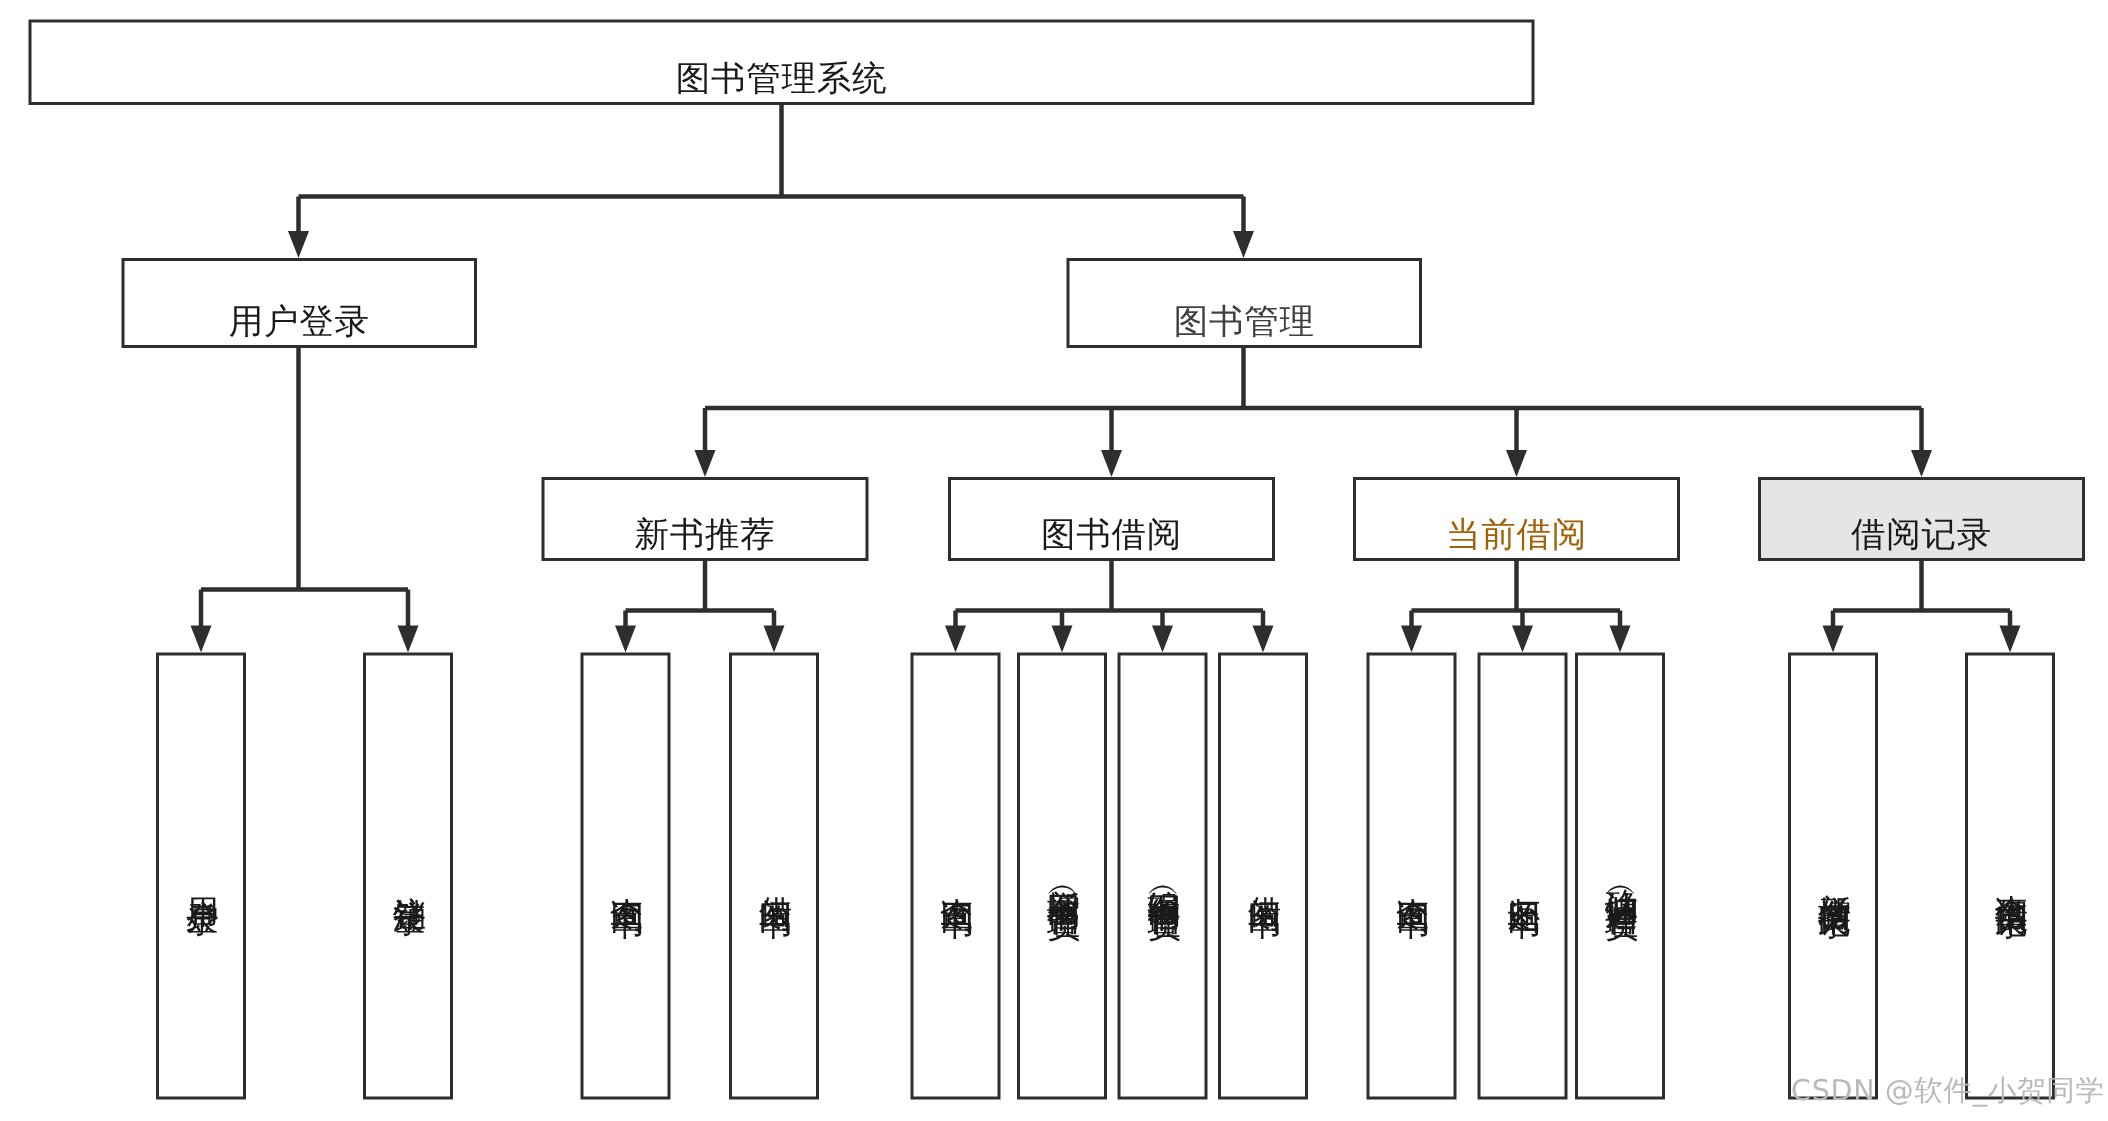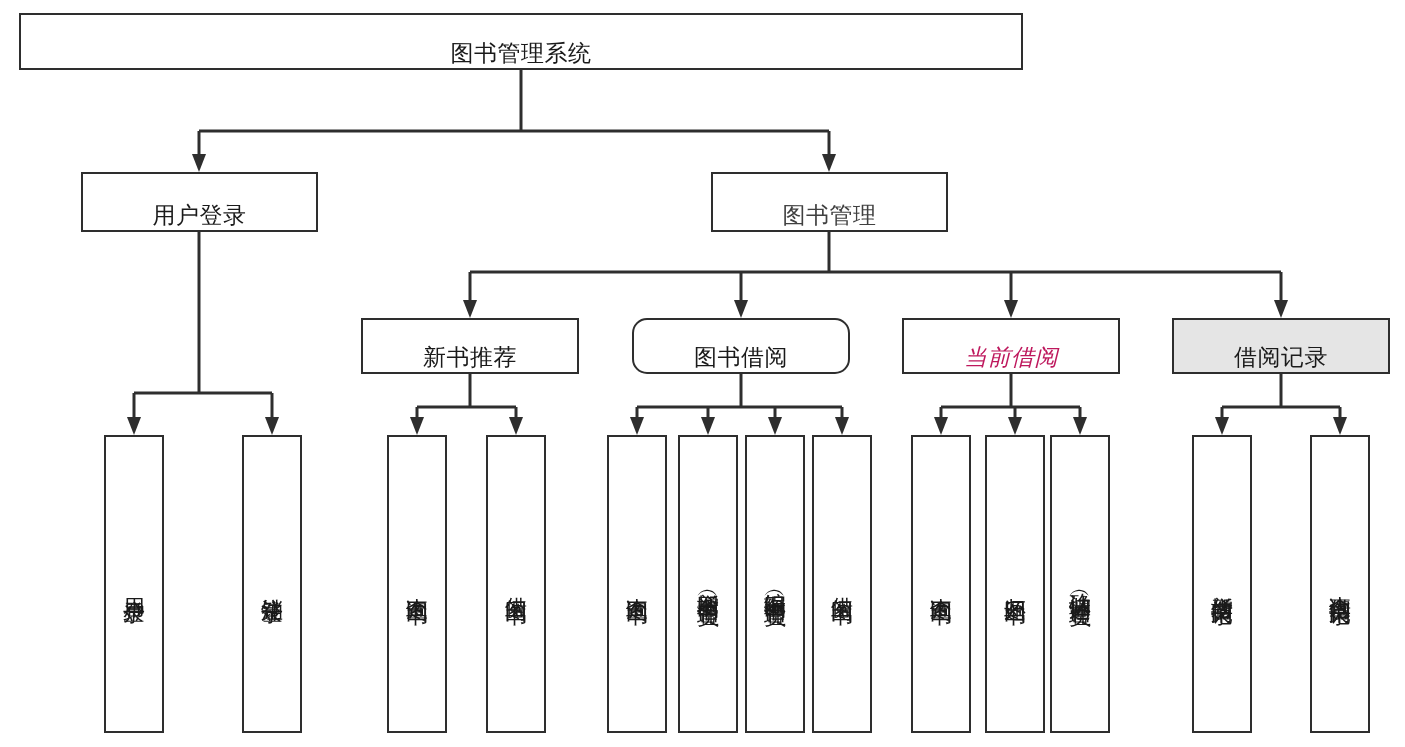--- a/index.html
+++ b/index.html
@@ -137,7 +137,7 @@
       <div class="node horizontal" style="left: 361px; top: 318px; width: 218px; height: 56px; border-color: rgb(46, 46, 46); background: rgb(255, 255, 255);">
         <span class="node-label" style="color: rgb(26, 26, 26);">新书推荐</span>
       </div>
-      <div class="node horizontal" style="left: 632px; top: 318px; width: 218px; height: 56px; border-color: rgb(46, 46, 46); background: rgb(255, 255, 255); border-radius: 15px;">
+      <div class="node horizontal" style="left: 632px; top: 318px; width: 218px; height: 56px; border-color: rgb(46, 46, 46); background: rgb(255, 255, 255);">
         <span class="node-label" style="color: rgb(26, 26, 26);">图书借阅</span>
       </div>
       <div class="node horizontal" style="left: 902px; top: 318px; width: 218px; height: 56px; border-color: rgb(46, 46, 46); background: rgb(255, 255, 255);">

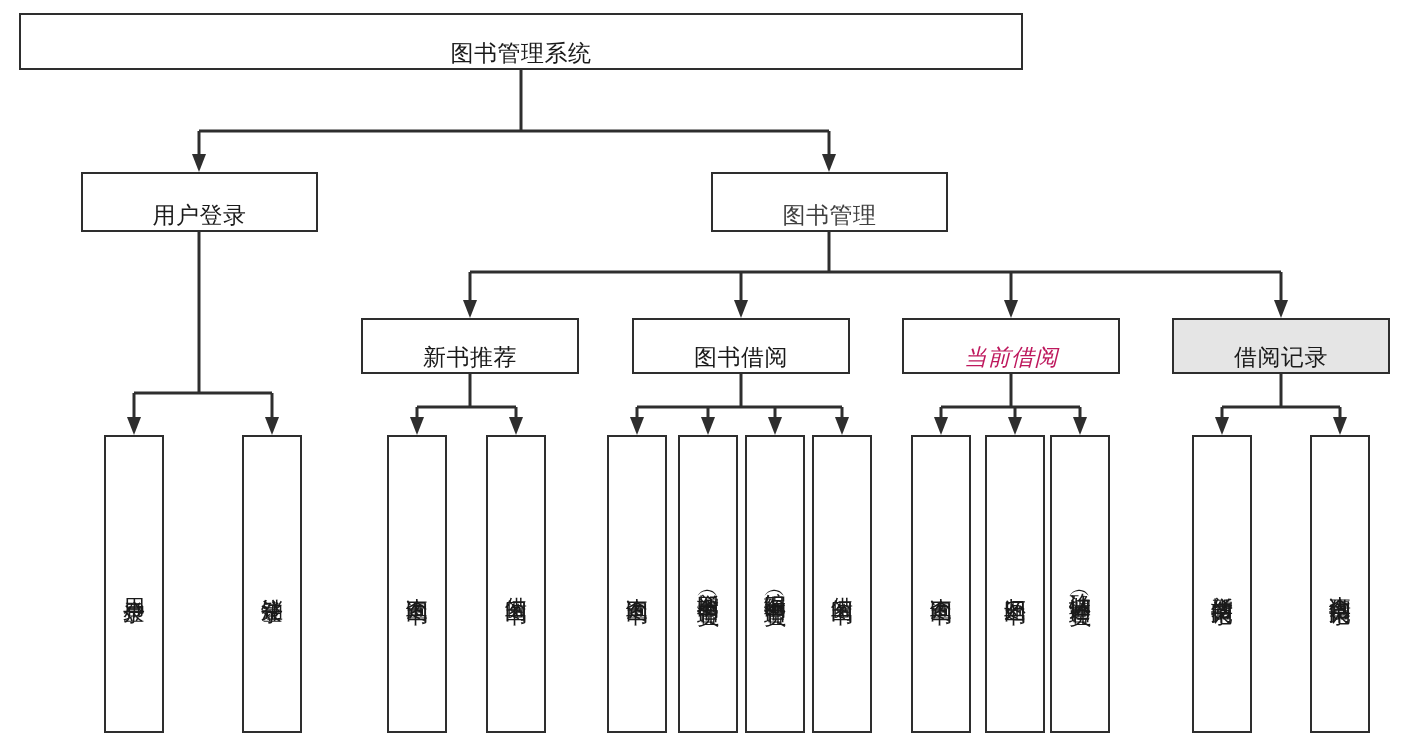--- a/index.html
+++ b/index.html
@@ -141,7 +141,7 @@
         <span class="node-label" style="color: rgb(26, 26, 26);">图书借阅</span>
       </div>
       <div class="node horizontal" style="left: 902px; top: 318px; width: 218px; height: 56px; border-color: rgb(46, 46, 46); background: rgb(255, 255, 255);">
-        <span class="node-label" style="color: #be185d; font-style: italic;">当前借阅</span>
+        <span class="node-label" style="color: #a16207;">当前借阅</span>
       </div>
       <div class="node horizontal" style="left: 1172px; top: 318px; width: 218px; height: 56px; border-color: rgb(46, 46, 46); background: #e5e5e5;">
         <span class="node-label" style="color: rgb(26, 26, 26);">借阅记录</span>

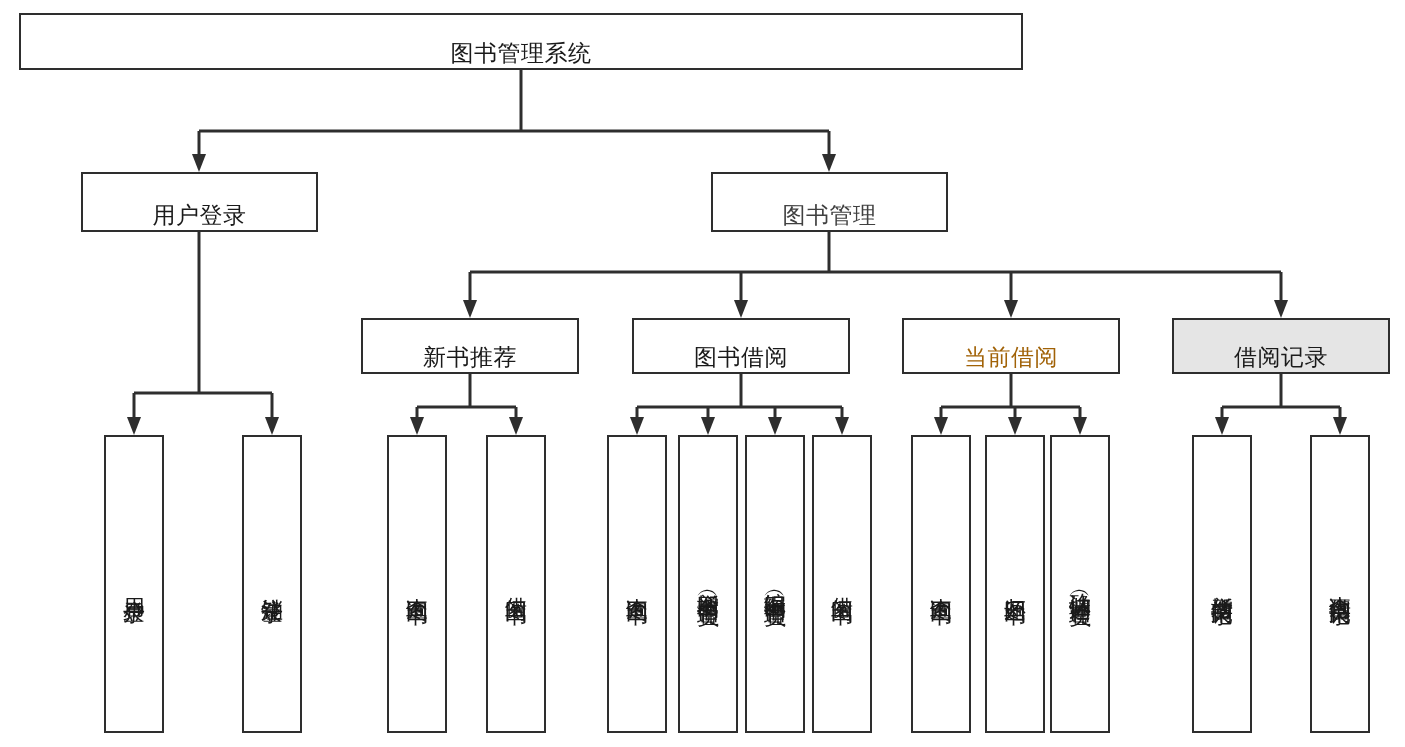--- a/index.html
+++ b/index.html
@@ -186,6 +186,7 @@
         <span class="node-label" style="color: rgb(26, 26, 26);">查询借阅记录</span>
       </div>
     </div>
+  <div class="watermark" style="left: 1194px; top: 714px; color: rgb(185, 185, 185);">CSDN @软件_小贺同学</div>
 </div>
 
 </body></html>

